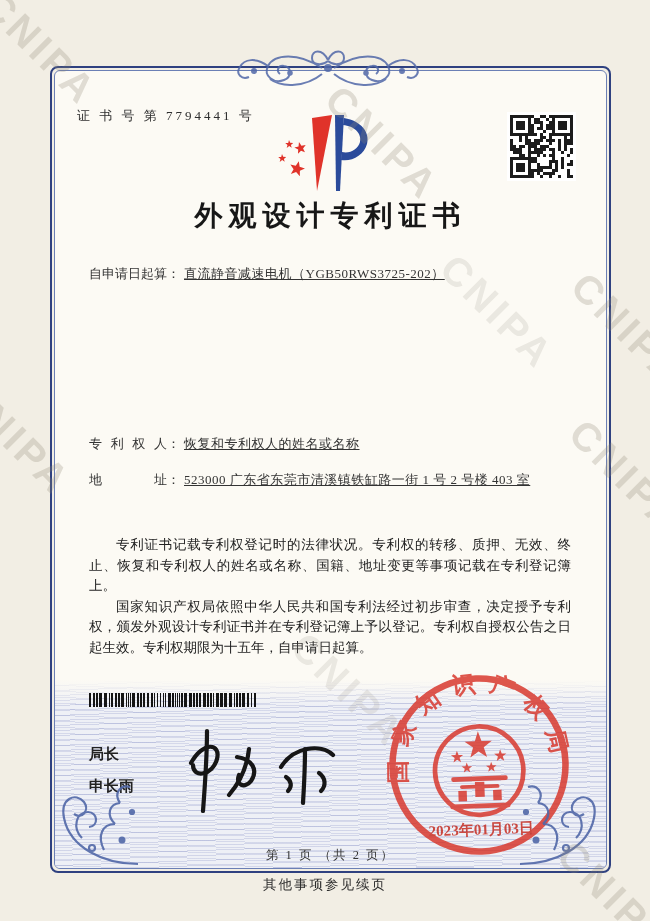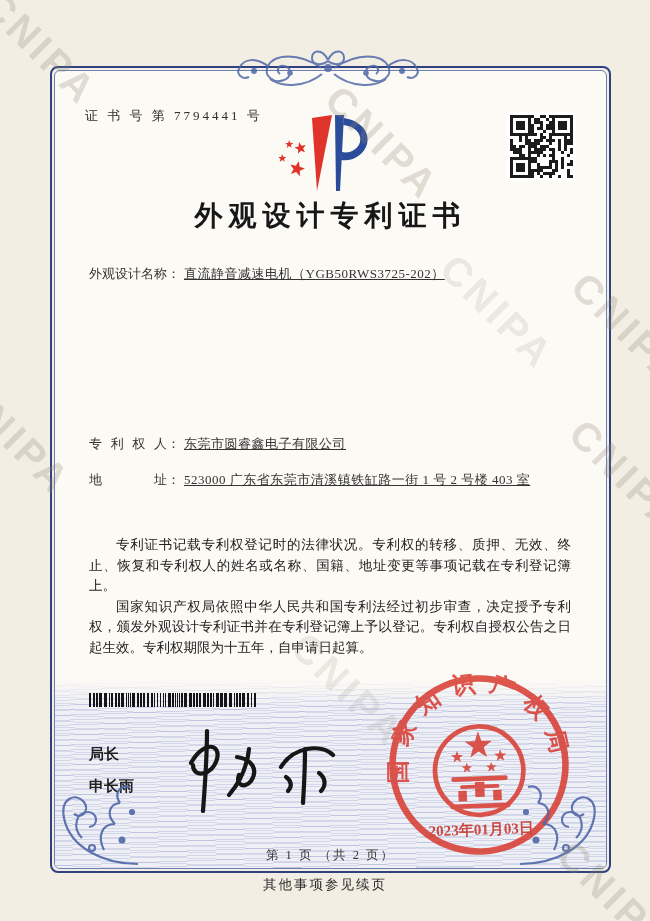--- a/index.html
+++ b/index.html
@@ -38,7 +38,7 @@
   }
   .content{position:absolute;inset:0;z-index:2;}
   
-  .cert-no{position:absolute;left:30px;top:36px;font-size:13px;letter-spacing:3px;color:#2e2e2e;}
+  .cert-no{position:absolute;left:22px;top:36px;font-size:13px;letter-spacing:3px;color:#2e2e2e;}
   .logo-svg{position:absolute;left:223px;top:42px;}
   .qr{position:absolute;left:452px;top:41px;width:69px;height:69px;background:#fff;}
   .qr-grid{position:absolute;left:3px;top:3px;width:63px;height:63px;}

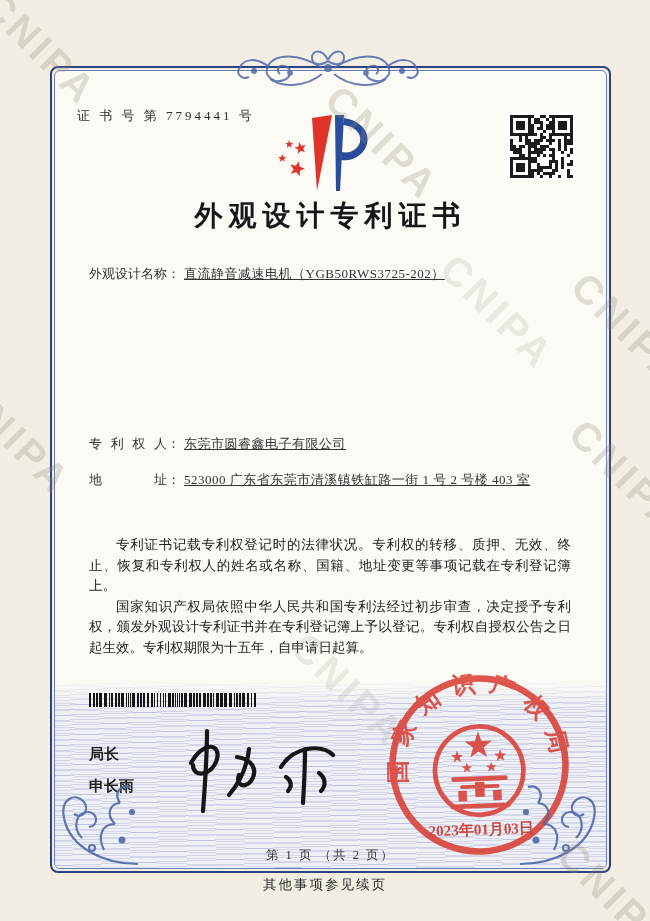--- a/index.html
+++ b/index.html
@@ -380,7 +380,7 @@
       <div class="title">外观设计专利证书</div>
 
       <div class="frow" style="top:194px;">
-        <span class="flabel">外观设计名称</span><span class="fcolon">：</span><span class="fvalue">直流静音减速电机（YGB50RWS3725-202）</span>
+        <span class="flabel">自申请日起算</span><span class="fcolon">：</span><span class="fvalue">直流静音减速电机（YGB50RWS3725-202）</span>
       </div>
       <div class="frow" style="top:364px;">
         <span class="flabel">专利权人</span><span class="fcolon">：</span><span class="fvalue">东莞市圆睿鑫电子有限公司</span>

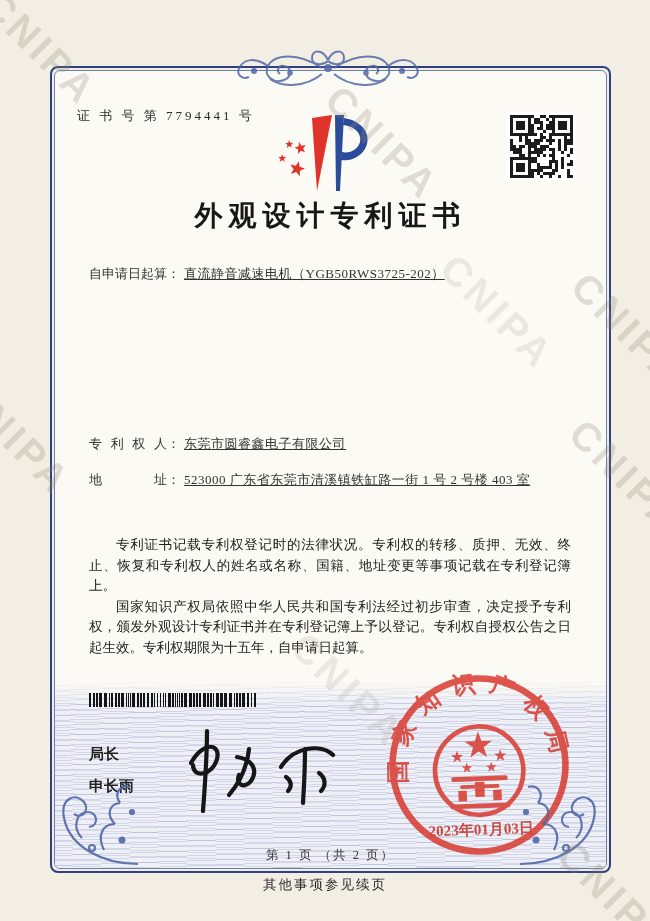--- a/index.html
+++ b/index.html
@@ -383,7 +383,7 @@
         <span class="flabel">自申请日起算</span><span class="fcolon">：</span><span class="fvalue">直流静音减速电机（YGB50RWS3725-202）</span>
       </div>
       <div class="frow" style="top:364px;">
-        <span class="flabel">专利权人</span><span class="fcolon">：</span><span class="fvalue">东莞市圆睿鑫电子有限公司</span>
+        <span class="flabel">专利权人</span><span class="fcolon">：</span><span class="fvalue">恢复和专利权人的姓名或名称</span>
       </div>
       <div class="frow" style="top:400px;">
         <span class="flabel">地址</span><span class="fcolon">：</span><span class="fvalue">523000 广东省东莞市清溪镇铁缸路一街 1 号 2 号楼 403 室</span>

